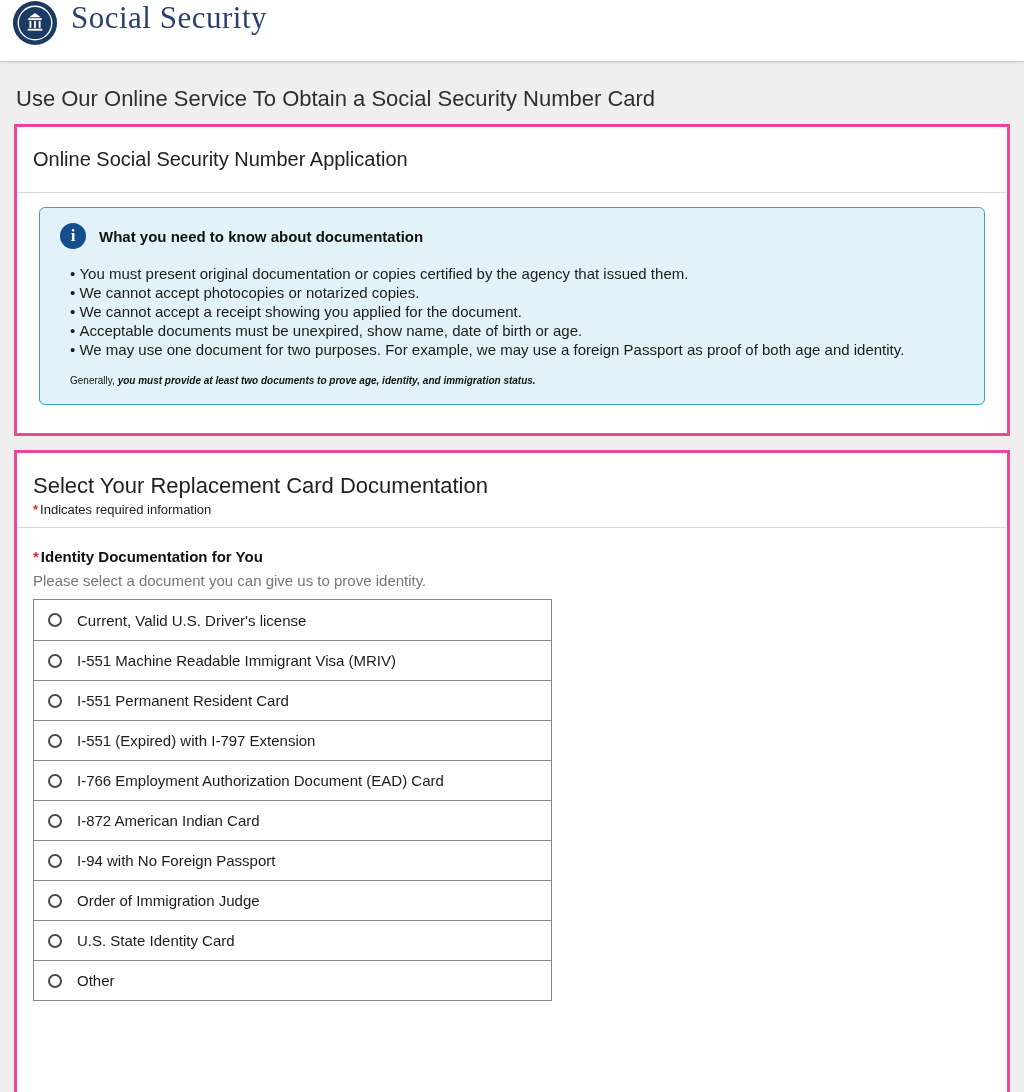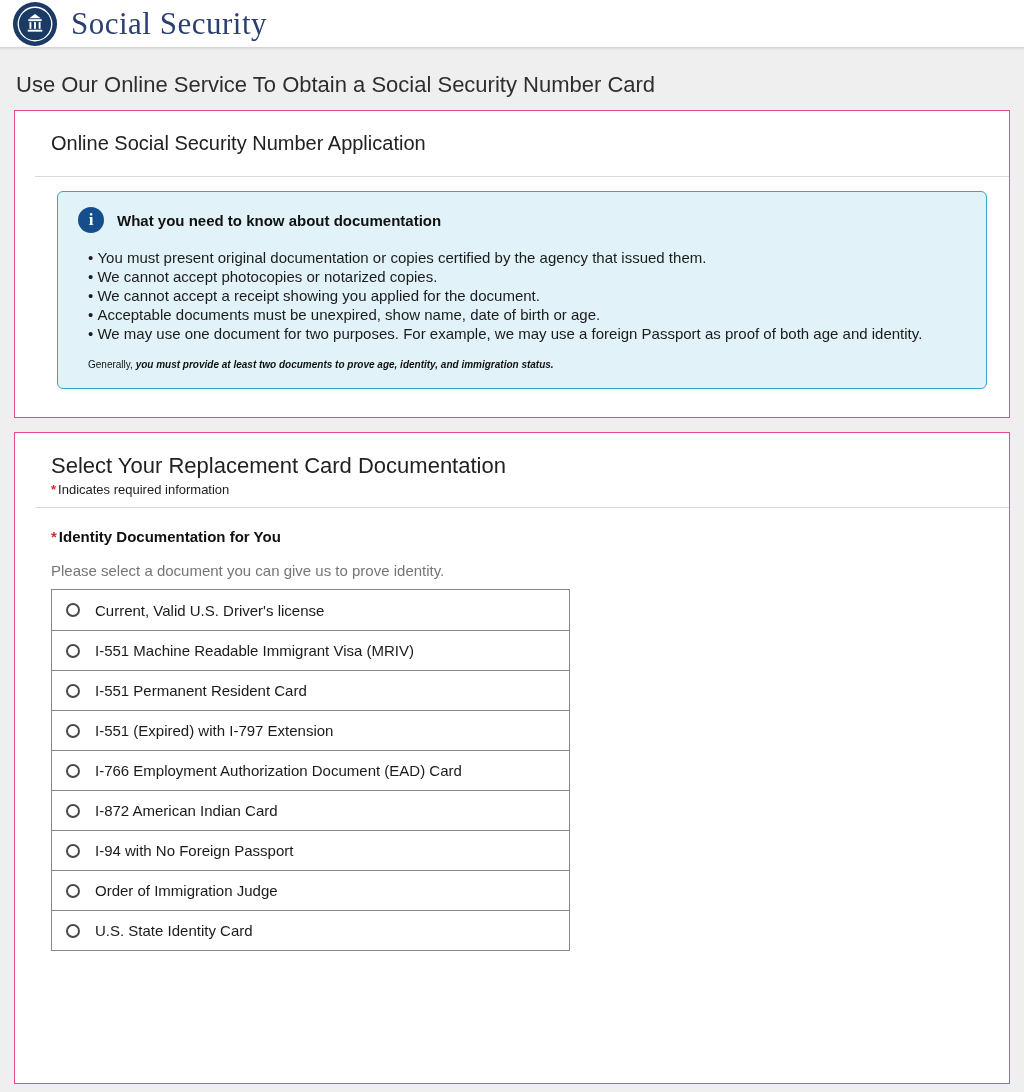--- a/index.html
+++ b/index.html
@@ -14,9 +14,8 @@
   
   .header {
     background:#ffffff;
-    height:48px;
+    height:62px;
     display:flex;
-    align-items:center;
     padding:0 12px;
     border-bottom:1px solid #d5d5d5;
     box-shadow:0 1px 2px rgba(0,0,0,.10);

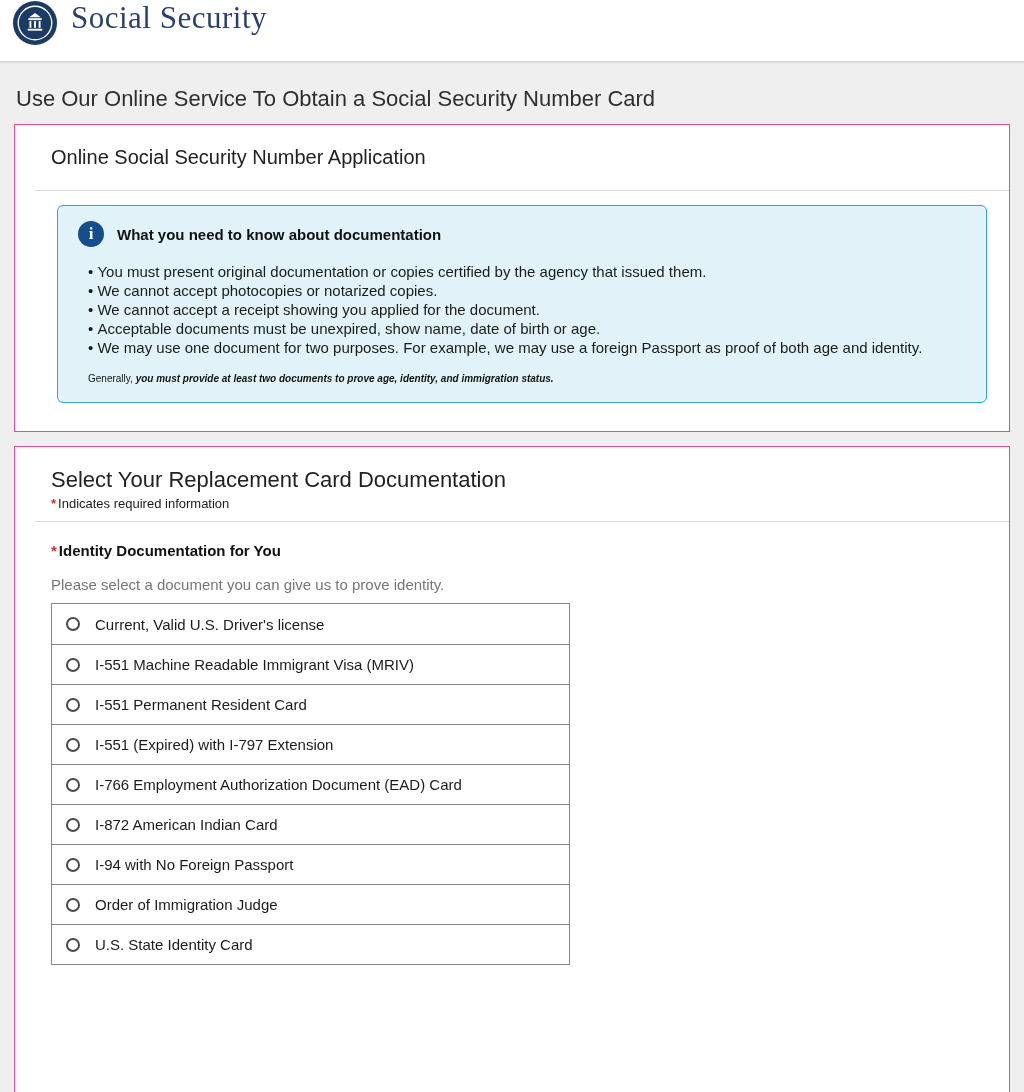--- a/index.html
+++ b/index.html
@@ -42,9 +42,8 @@
   
   .card {
     background:#ffffff;
-    border:1px solid #ec4899;
+    border:3px solid #ec4899;
     margin:0 14px 14px 14px;
-    padding-left:20px;
   }
   .card-divider { border-top:1px solid #dadada; }
   .card-heading {

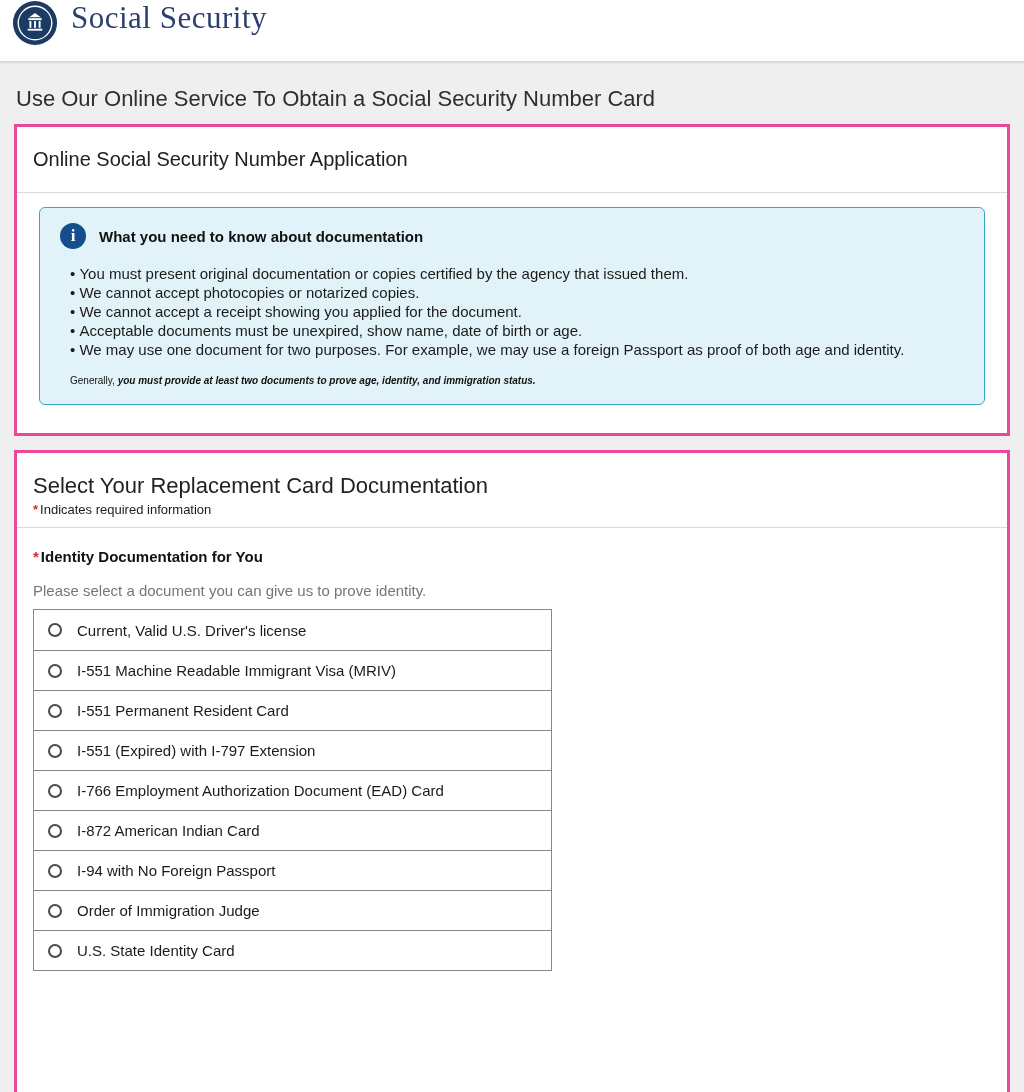--- a/index.html
+++ b/index.html
@@ -94,7 +94,7 @@
   .req { color:#d42b2b; font-weight:700; margin-right:2px; }
 
   .question { padding:20px 16px 26px 16px; }
-  .question-label { font-size:15px; font-weight:700; color:#111; margin-bottom:17px; }
+  .question-label { font-size:15px; font-weight:700; color:#111; margin-bottom:7px; }
   .question-label .req { font-size:15px; }
   .question-help { font-size:15px; color:#767676; margin-bottom:10px; }
 

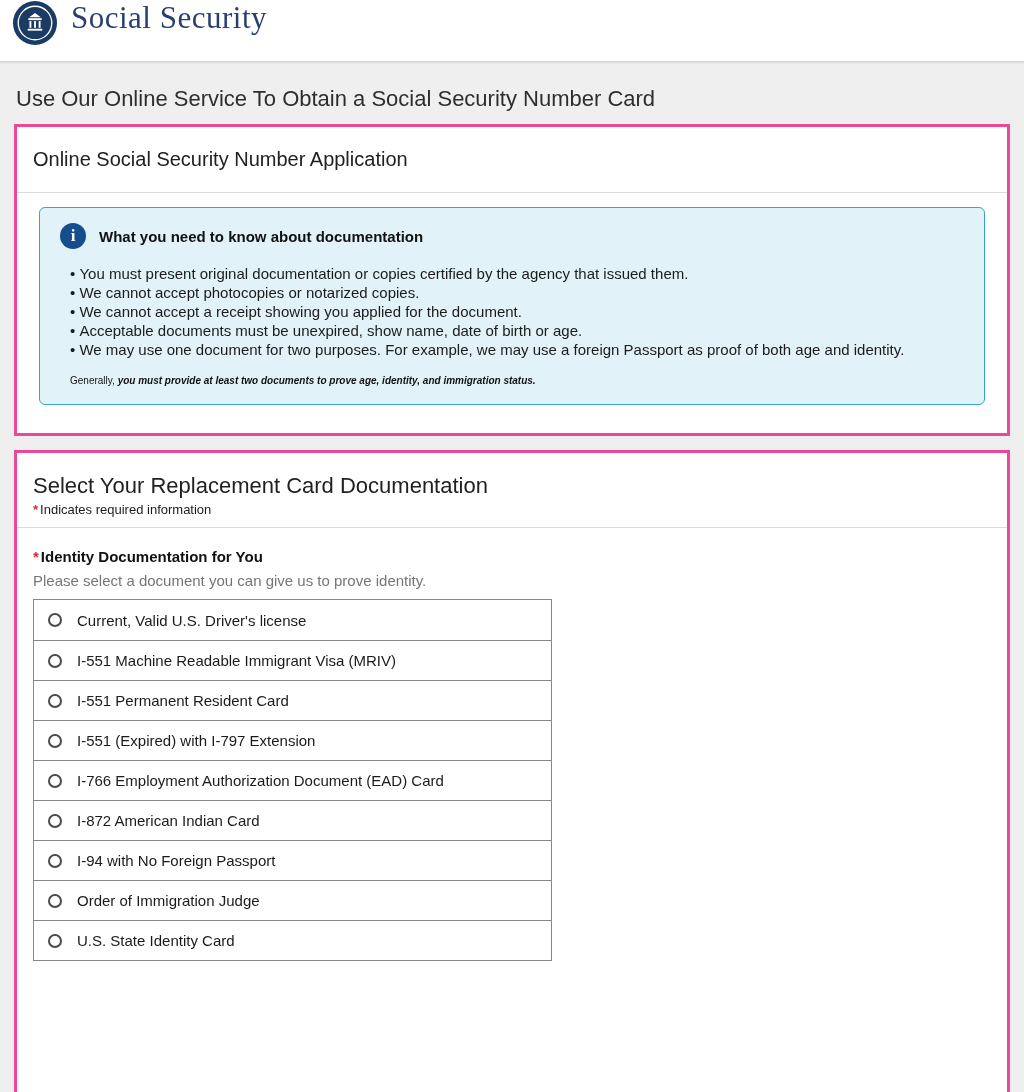--- a/index.html
+++ b/index.html
@@ -220,6 +220,10 @@
           <span class="radio"></span>
           <span class="option-label">U.S. State Identity Card</span>
         </label>
+        <label class="option-row">
+          <span class="radio"></span>
+          <span class="option-label">Other</span>
+        </label>
       </div>
   </div>
 </section>

